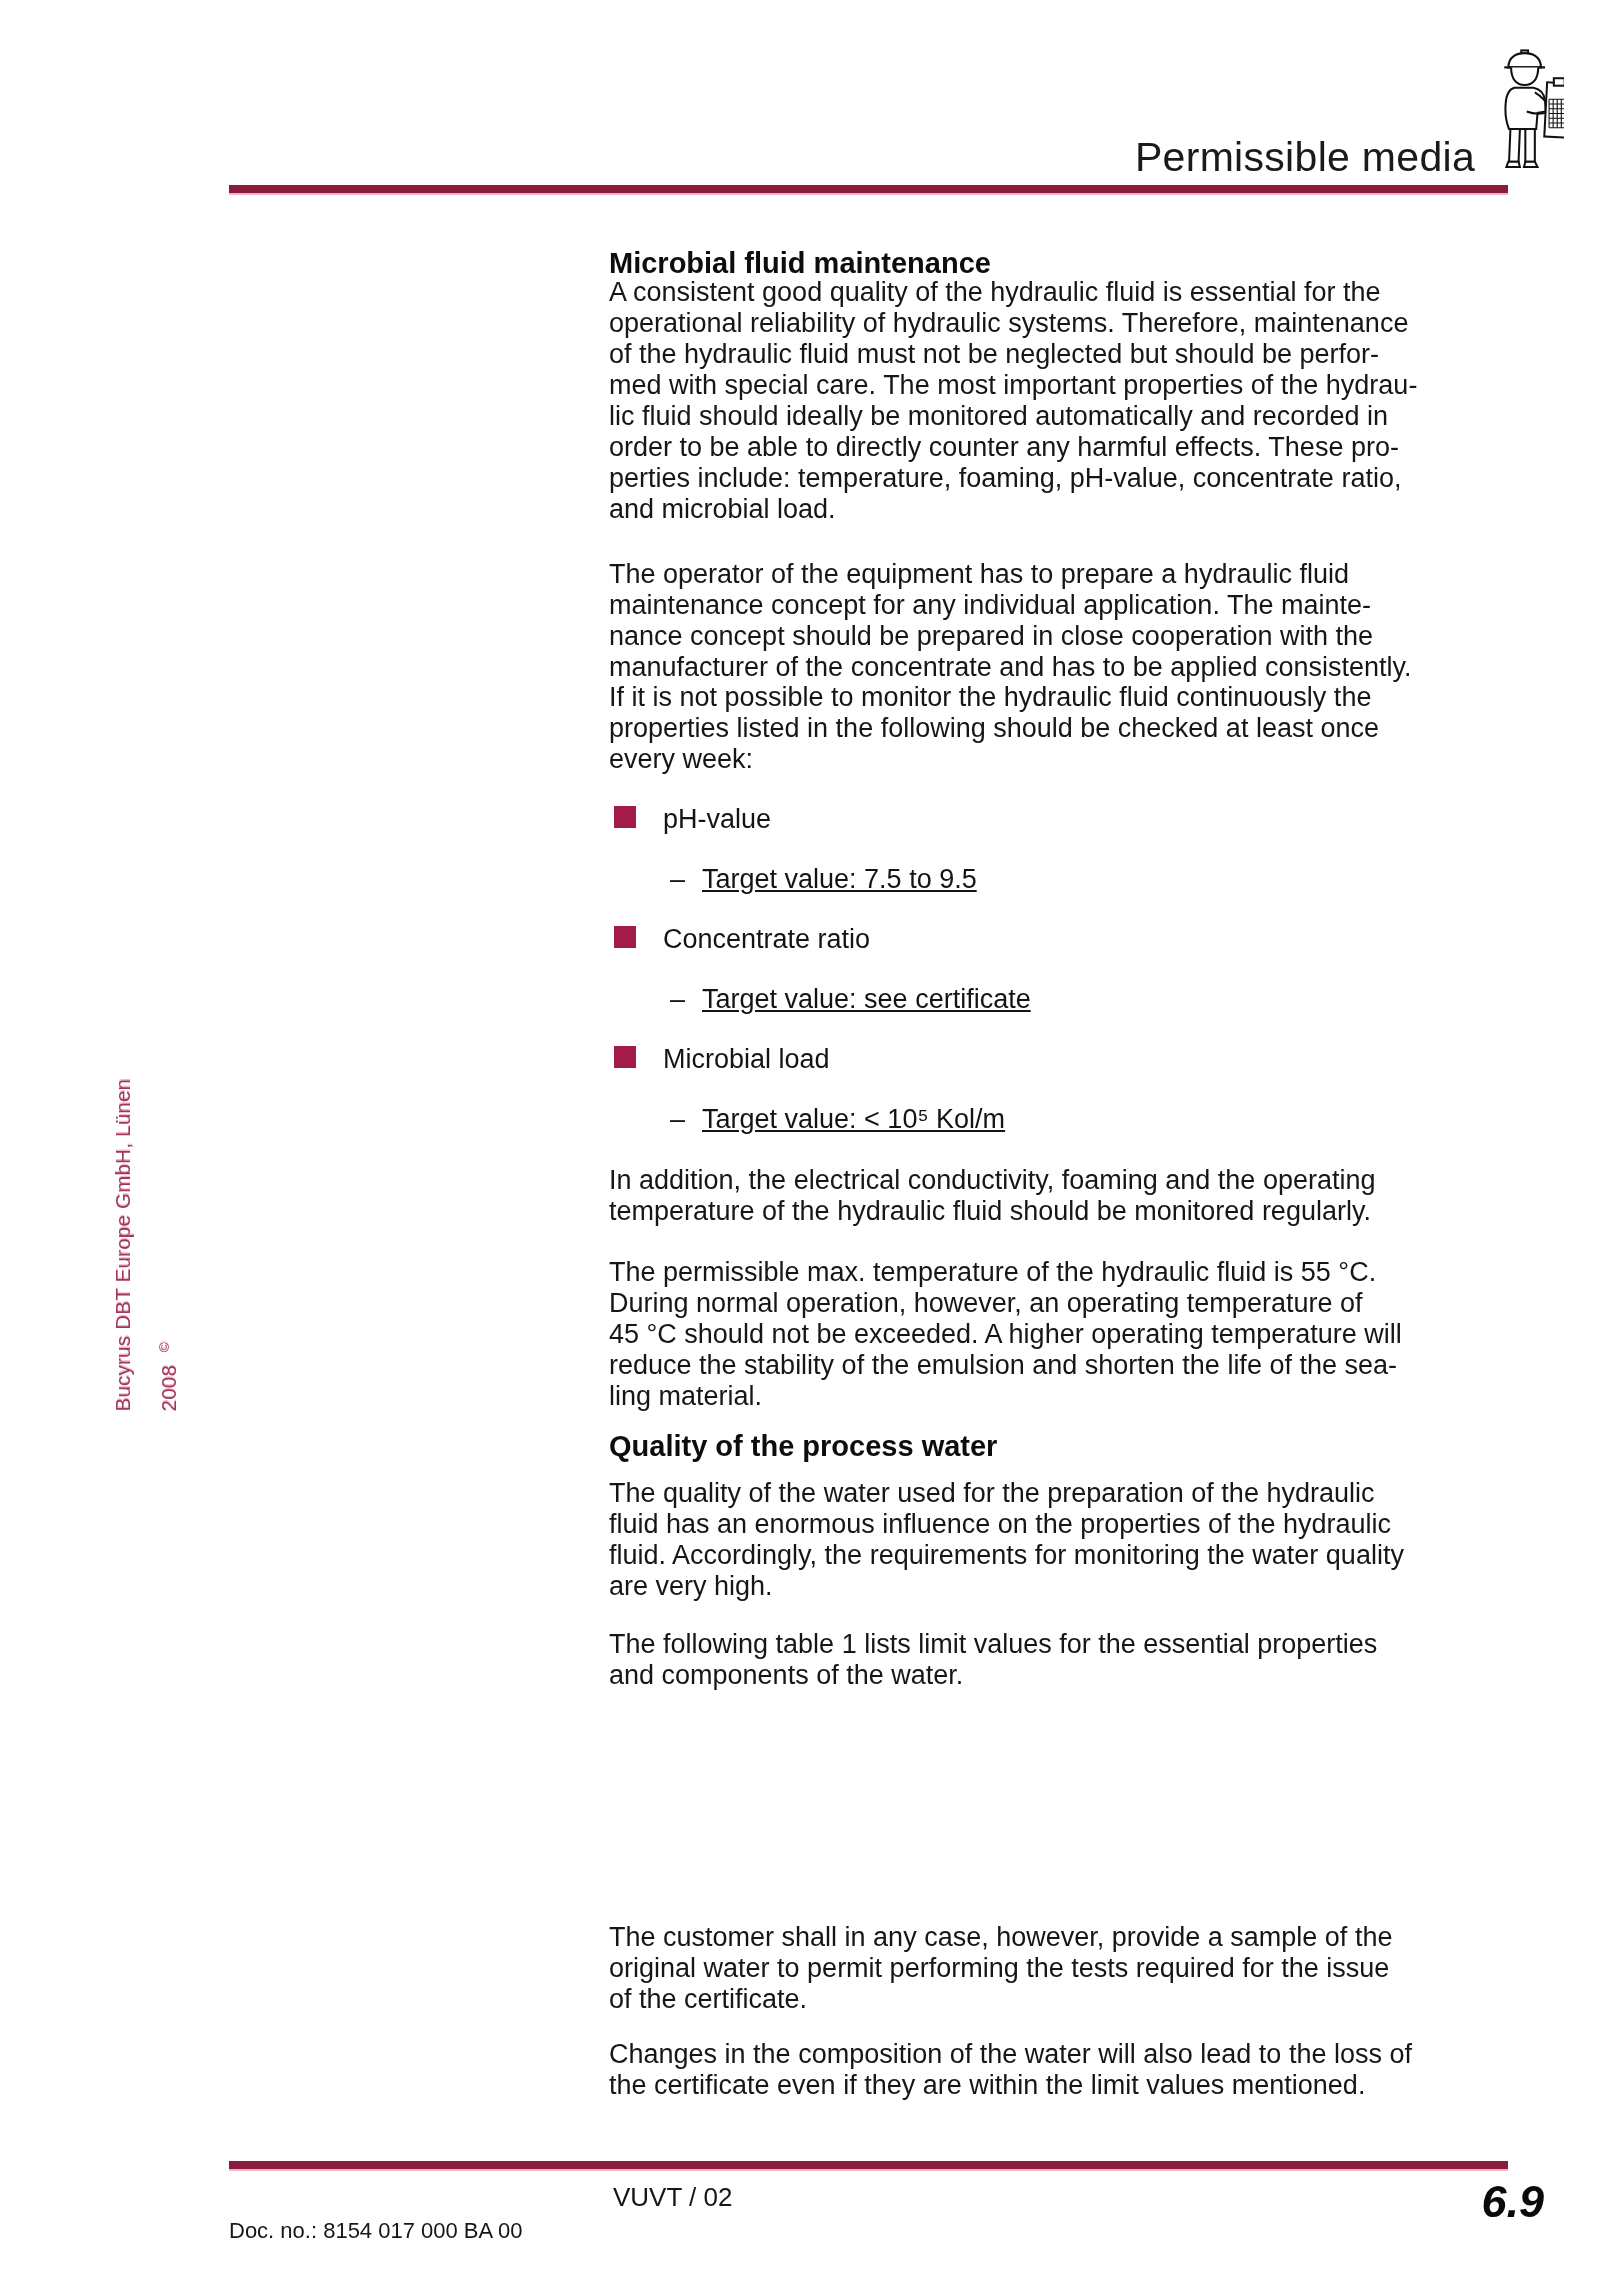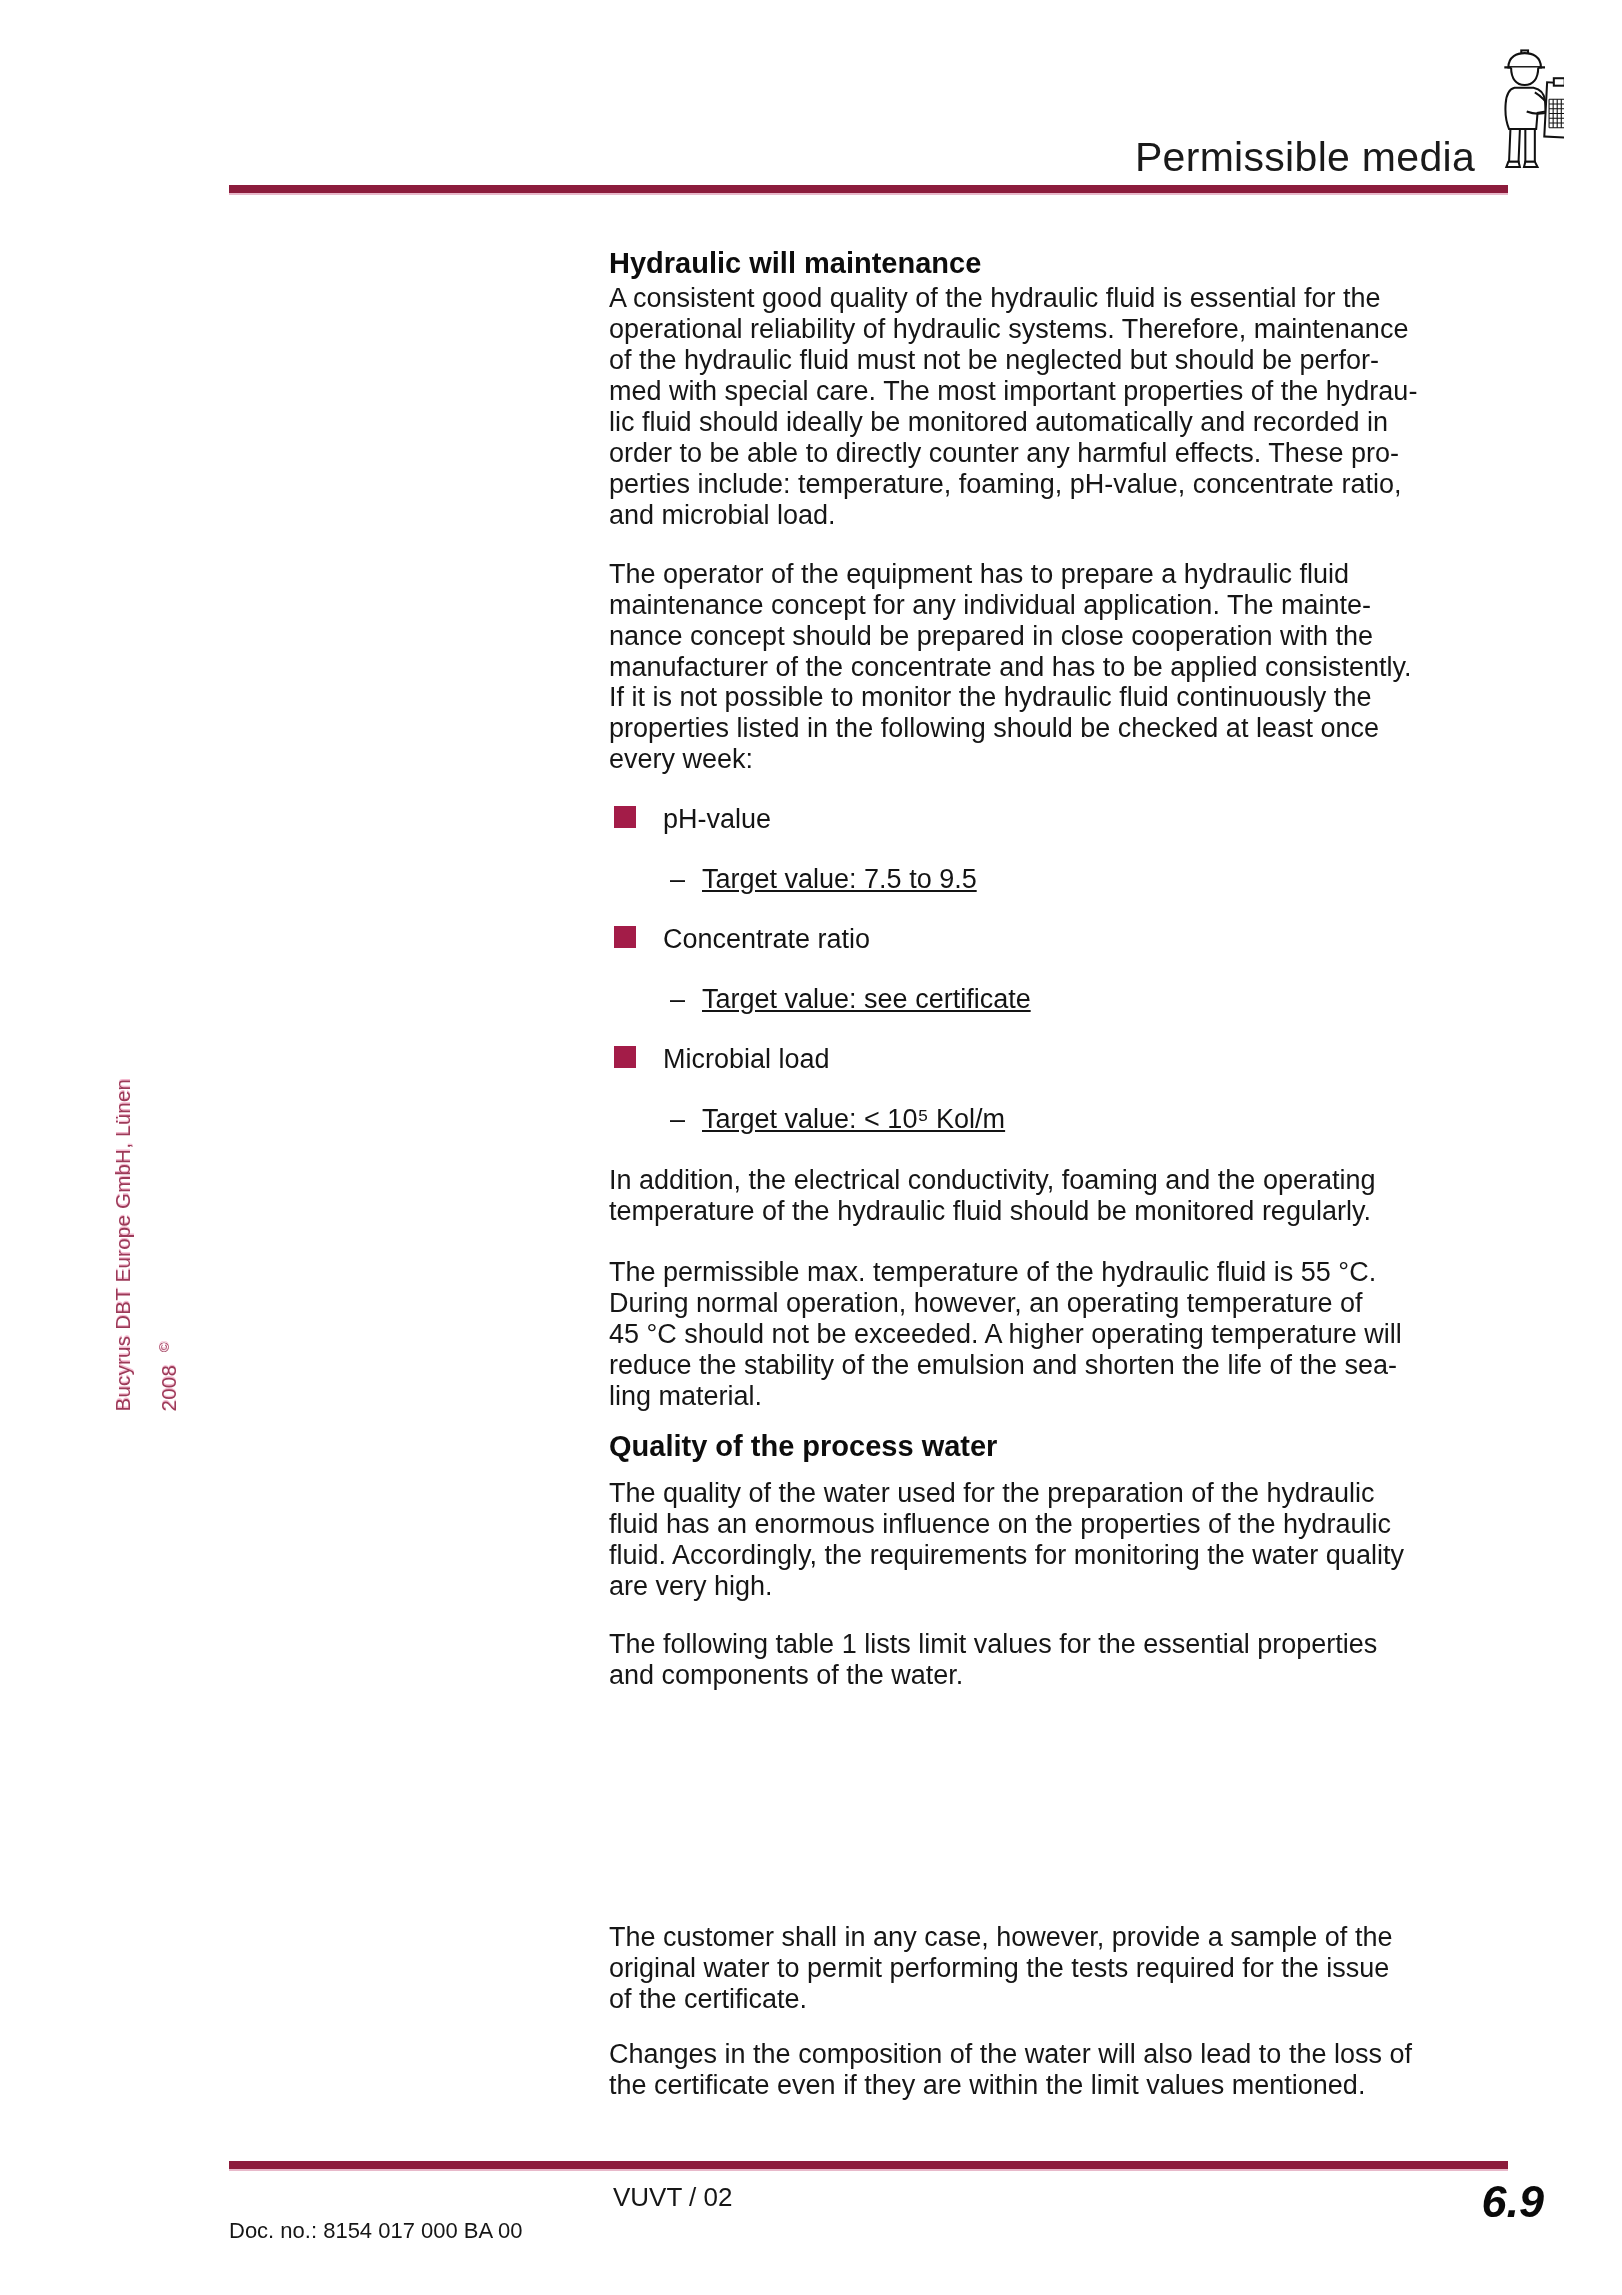--- a/index.html
+++ b/index.html
@@ -78,7 +78,7 @@
     <span class="copyright">©</span>
   </div>
 
-  <div class="heading" style="top:247px">Hydraulic will maintenance</div>
+  <div class="heading" style="top:247px">Microbial fluid maintenance</div>
   <div class="para" style="top:283px">A consistent good quality of the hydraulic fluid is essential for the
 operational reliability of hydraulic systems. Therefore, maintenance
 of the hydraulic fluid must not be neglected but should be perfor-

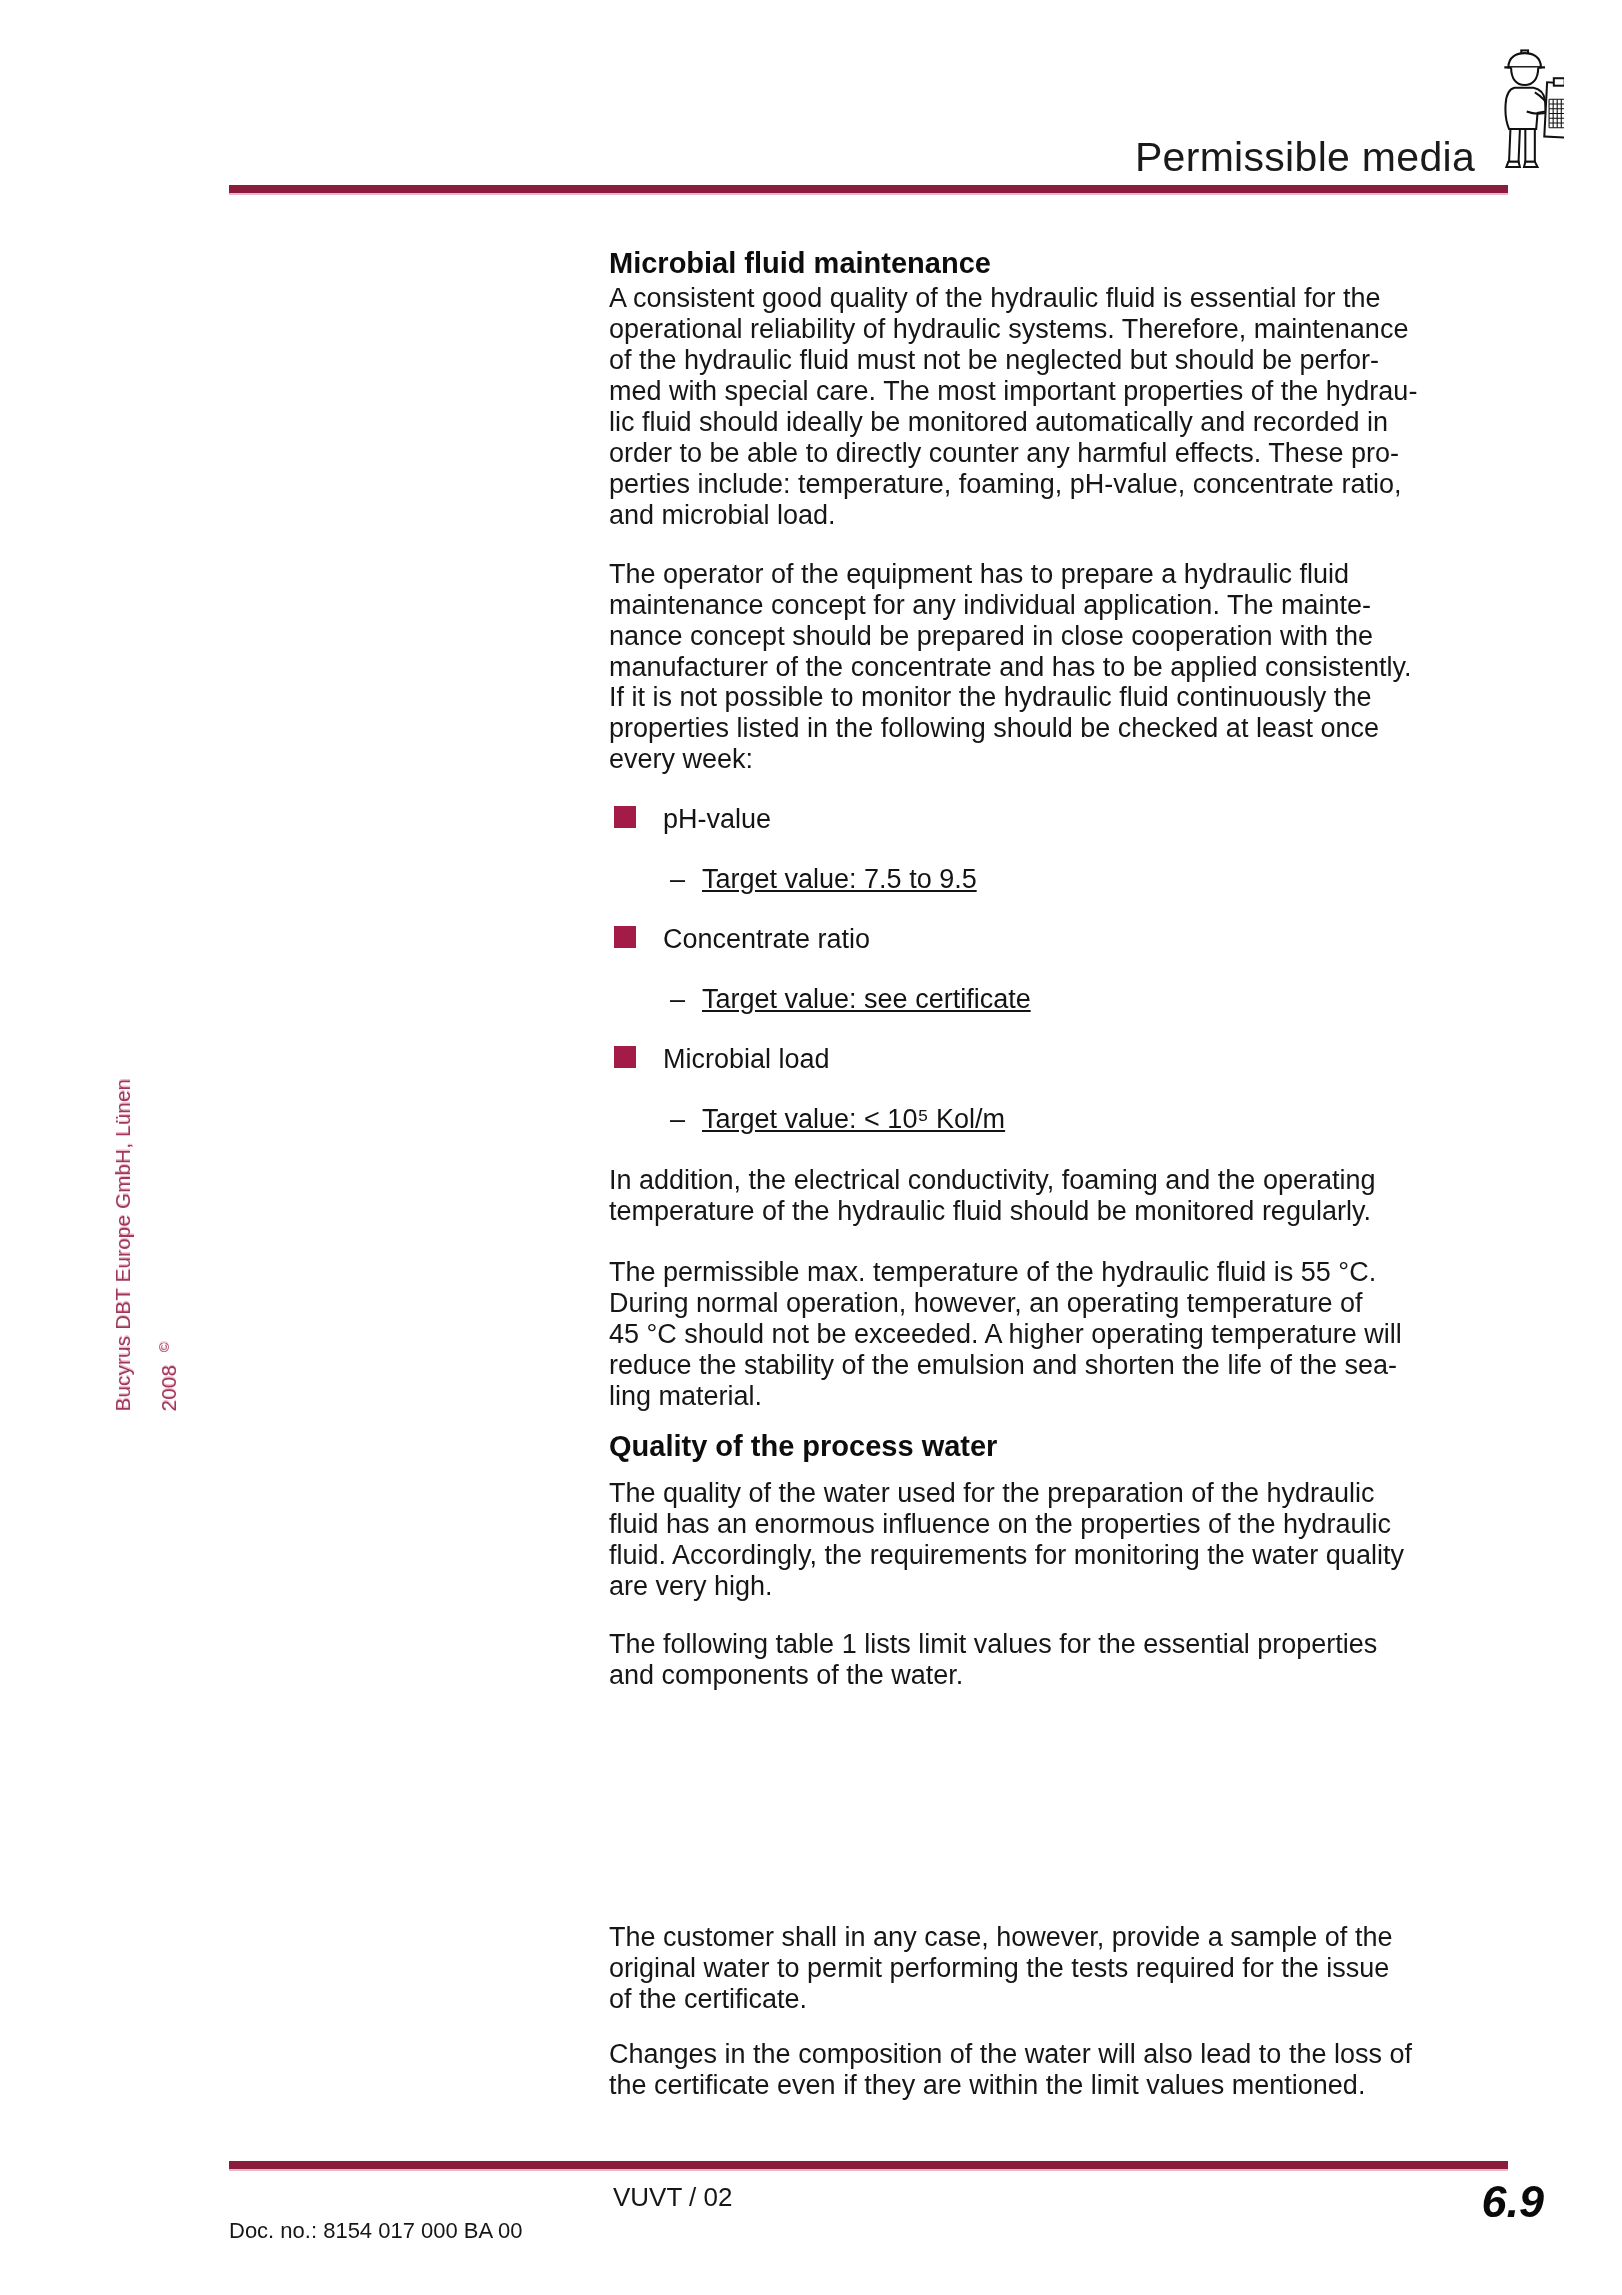--- a/index.html
+++ b/index.html
@@ -79,7 +79,7 @@
   </div>
 
   <div class="heading" style="top:247px">Microbial fluid maintenance</div>
-  <div class="para" style="top:283px">A consistent good quality of the hydraulic fluid is essential for the
+  <div class="para" style="top:277px">A consistent good quality of the hydraulic fluid is essential for the
 operational reliability of hydraulic systems. Therefore, maintenance
 of the hydraulic fluid must not be neglected but should be perfor-
 med with special care. The most important properties of the hydrau-

